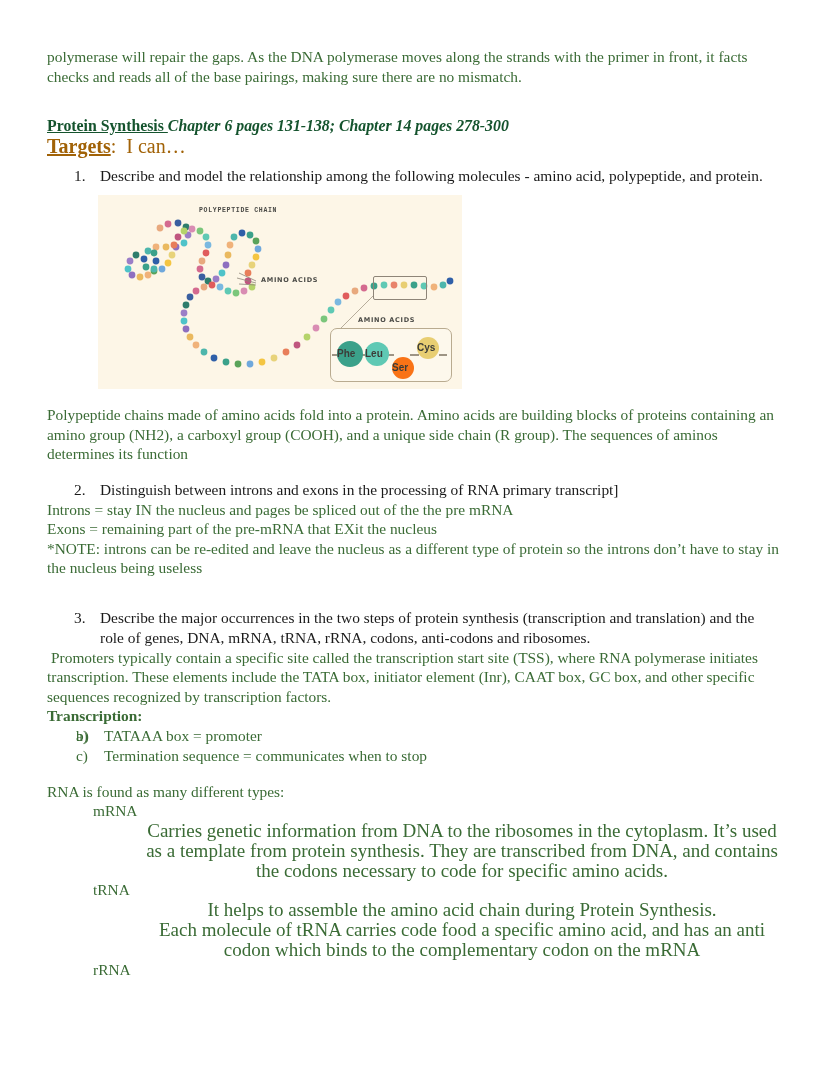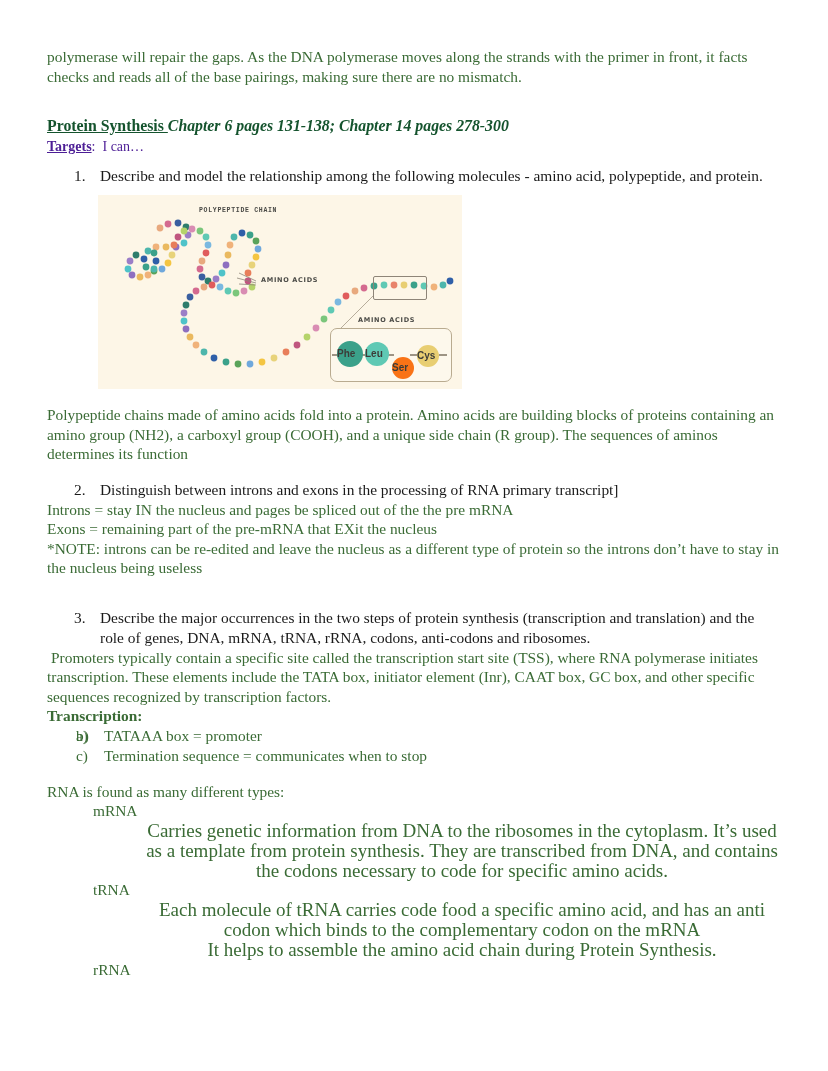--- a/index.html
+++ b/index.html
@@ -62,9 +62,9 @@
     font-style: italic;
   }
   .targets-line {
-    font-size: 14px;
+    font-size: 20px;
     line-height: 21px;
-    color: #4c1d95;
+    color: #a16207;
   }
   .targets-label {
     font-weight: bold;

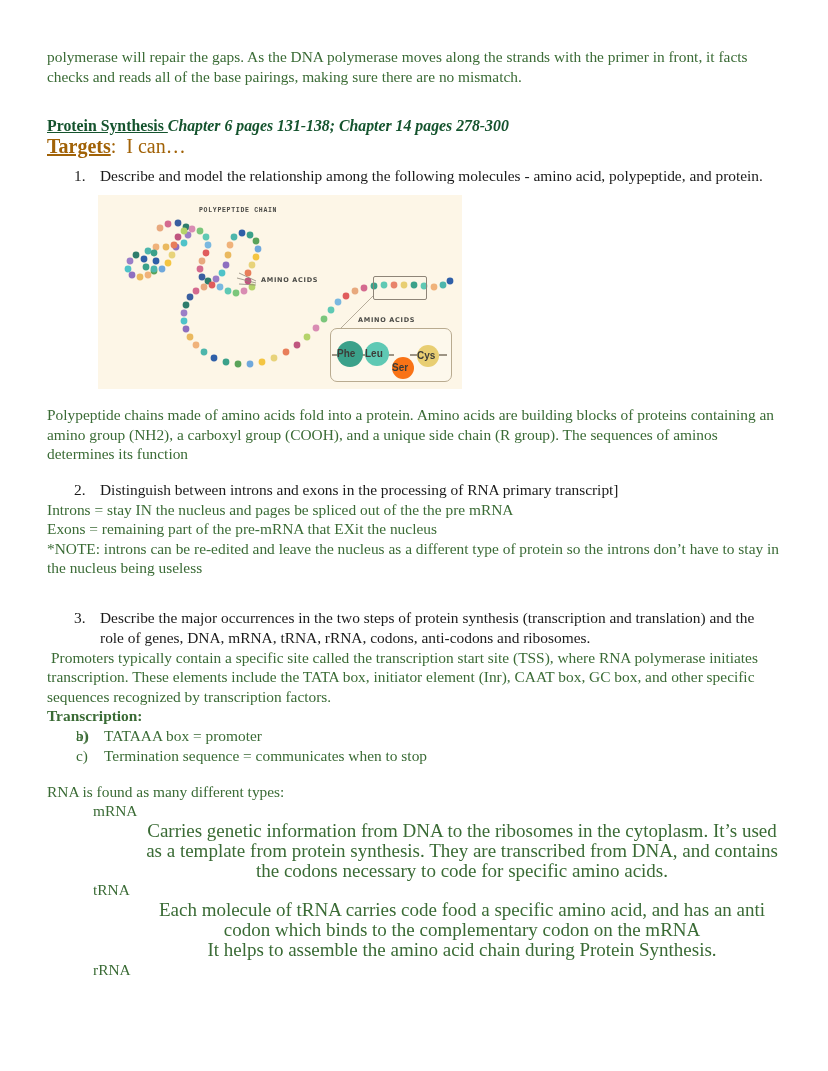--- a/index.html
+++ b/index.html
@@ -364,7 +364,7 @@
         <div class="aa-dot" style="left: 61px; top: 28px; width: 22px; height: 22px; background: #f97316;">
           <span>Ser</span>
         </div>
-        <div class="aa-dot" style="left: 86px; top: 16px; width: 22px; height: 22px; background: rgb(232, 206, 114);">
+        <div class="aa-dot" style="left: 86px; top: 8px; width: 22px; height: 22px; background: rgb(232, 206, 114);">
           <span>Cys</span>
         </div>
       </div>

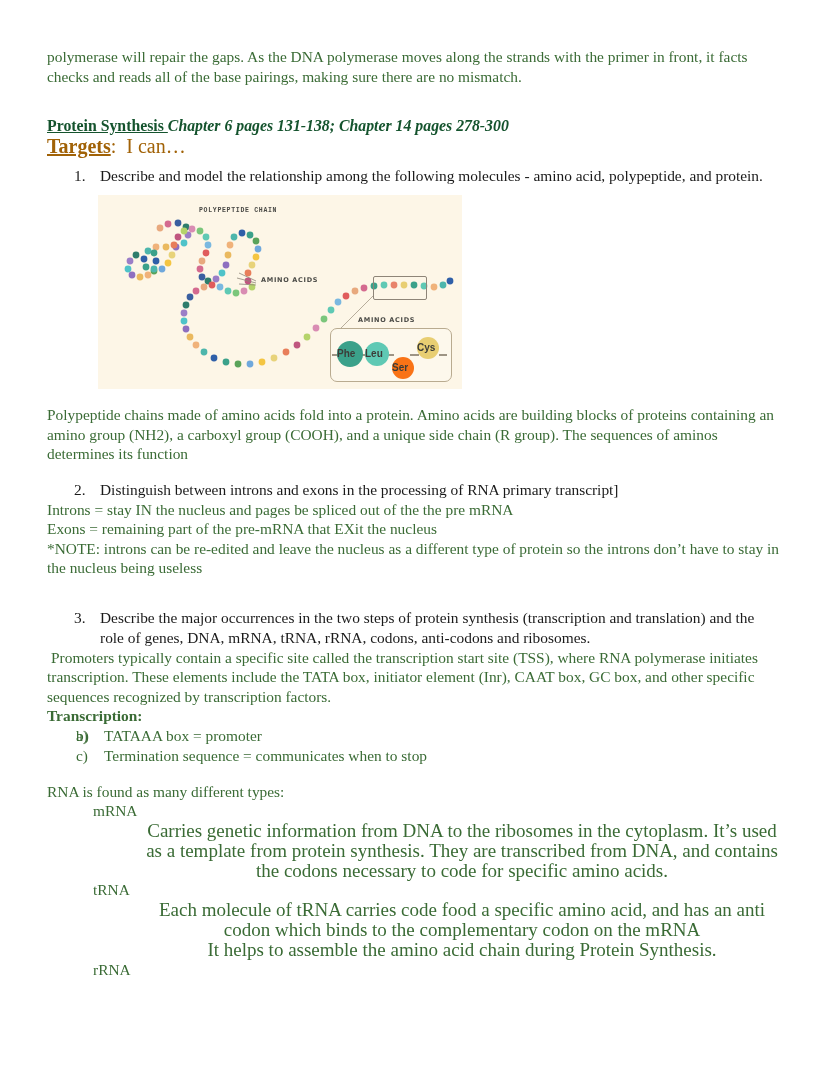--- a/index.html
+++ b/index.html
@@ -422,8 +422,8 @@
     <div class="rna-desc green">Carries genetic information from DNA to the ribosomes in the cytoplasm. It’s used as a template from protein synthesis. They are transcribed from DNA, and contains the codons necessary to code for specific amino acids.</div>
 
     <div class="rna-name green">tRNA</div>
+    <div class="rna-desc green">It helps to assemble the amino acid chain during Protein Synthesis.</div>
     <div class="rna-desc green">Each molecule of tRNA carries code food a specific amino acid, and has an anti codon which binds to the complementary codon on the mRNA</div>
-    <div class="rna-desc green">It helps to assemble the amino acid chain during Protein Synthesis.</div>
 
     <div class="rna-name green">rRNA</div>
 

